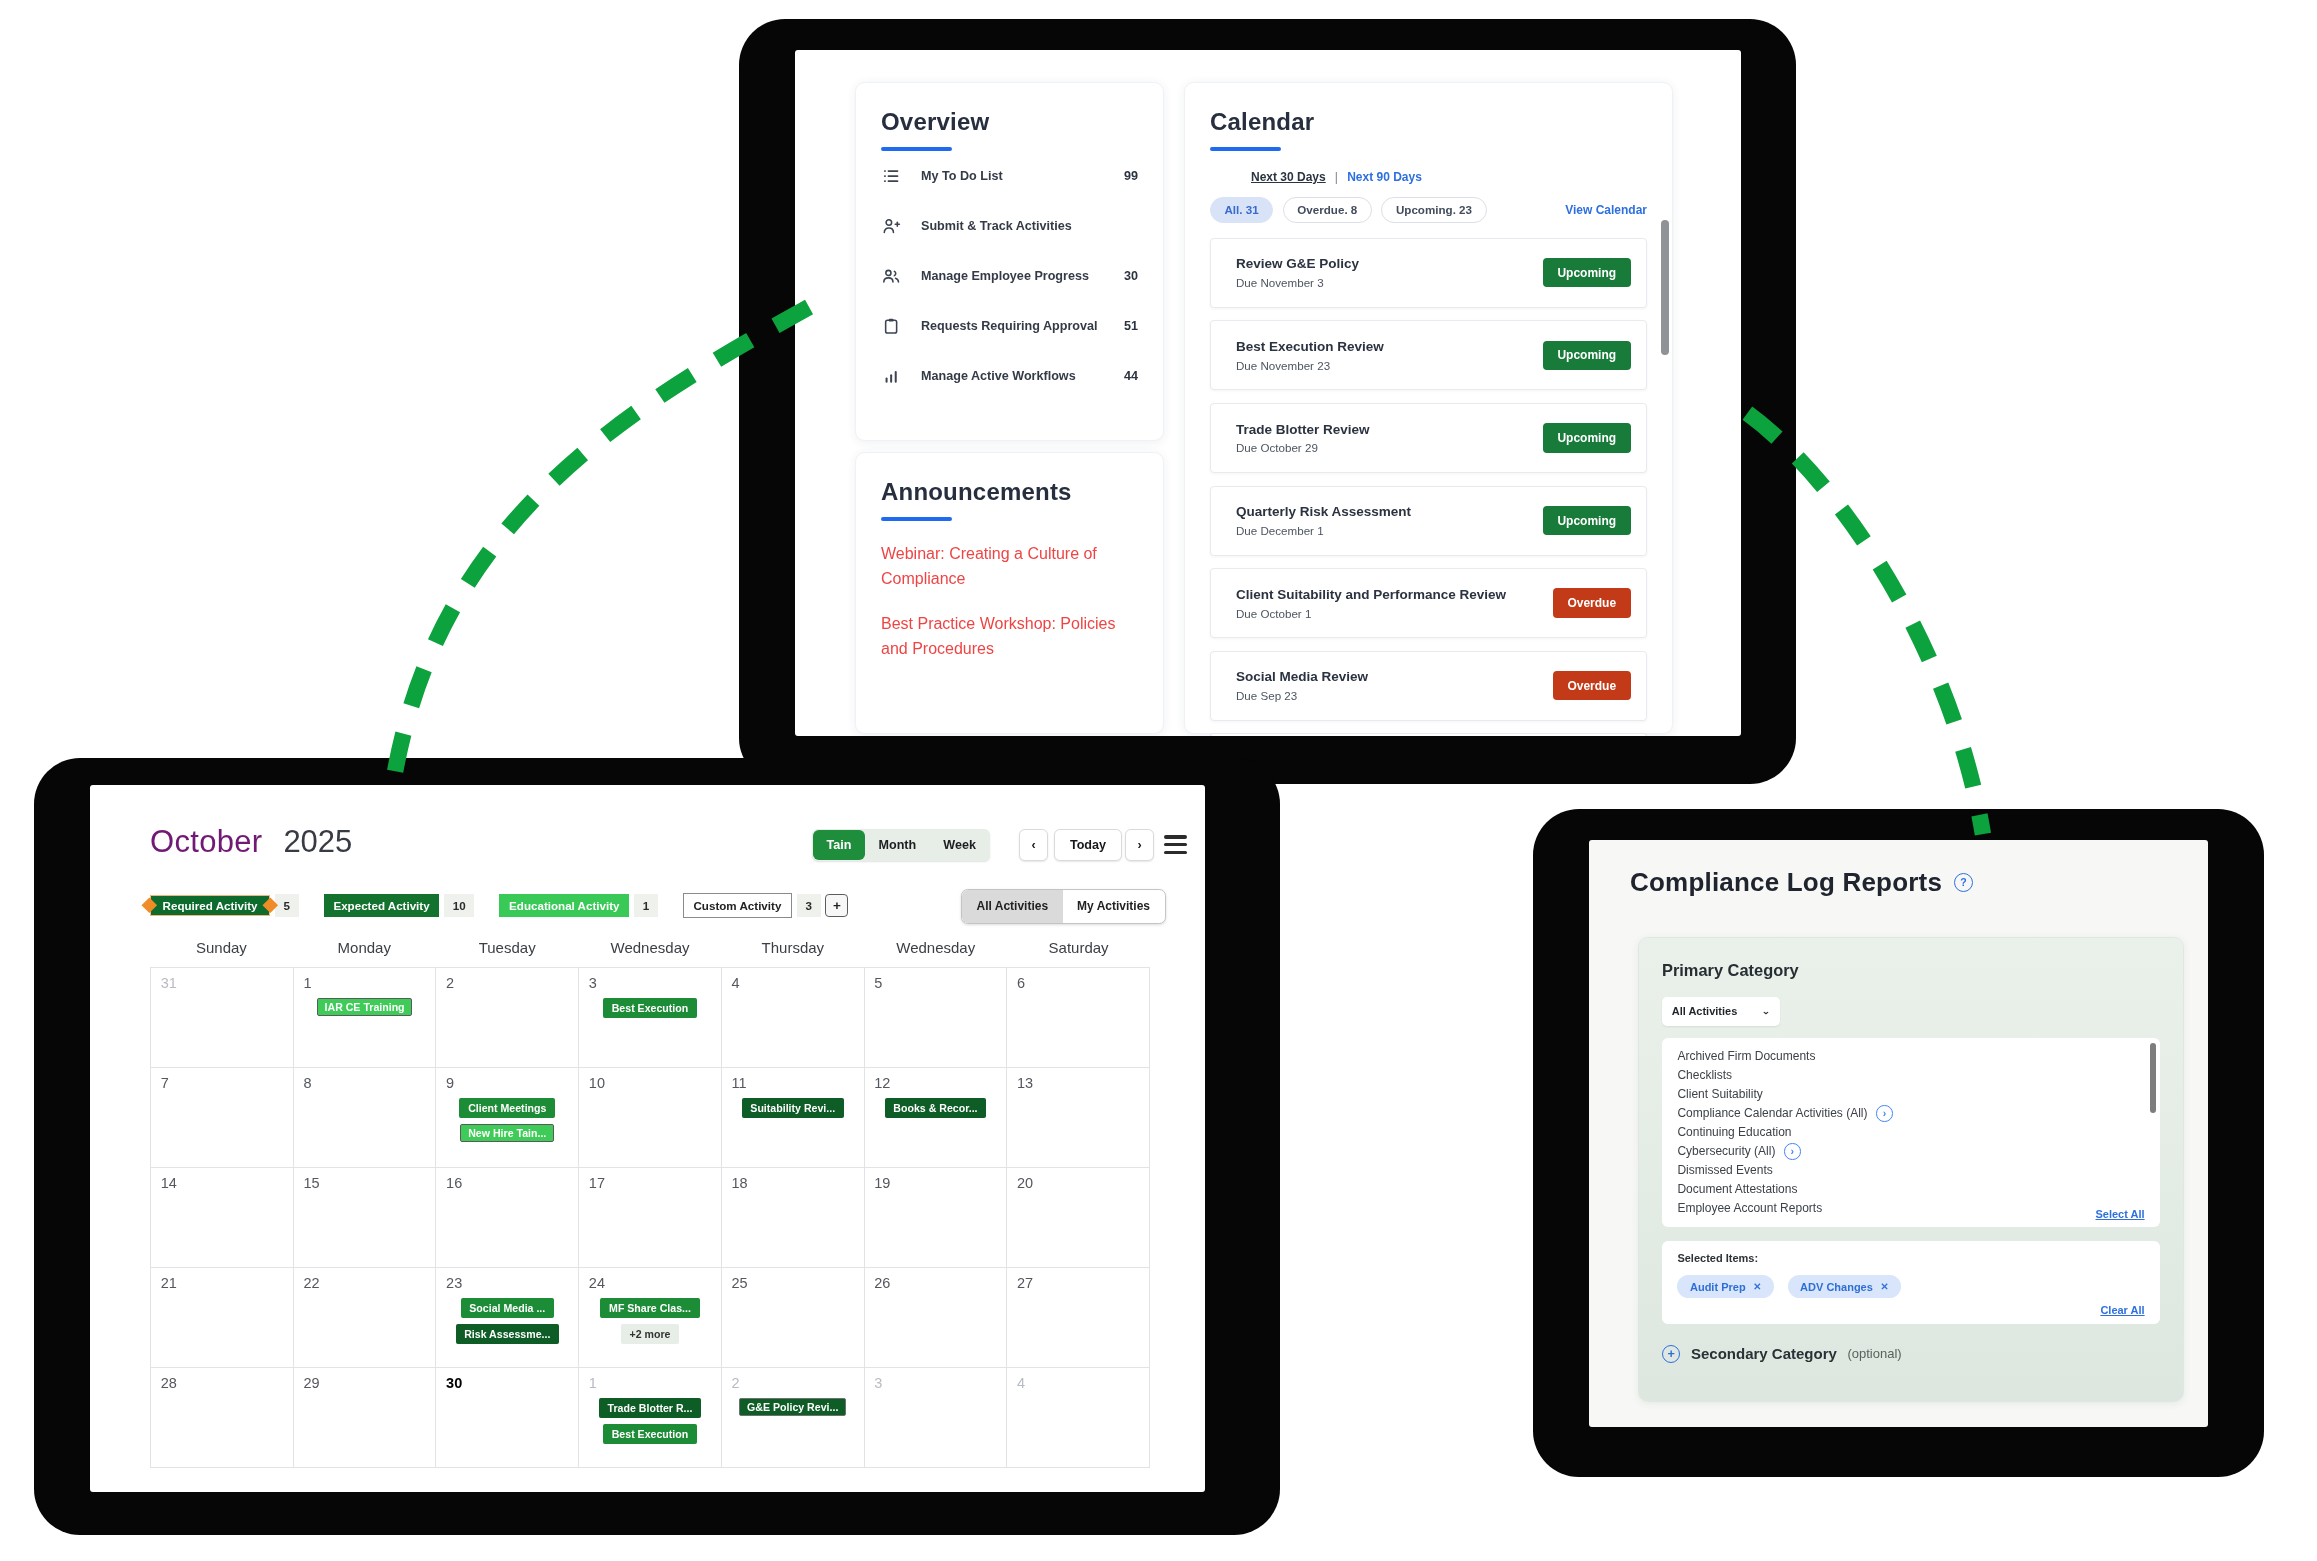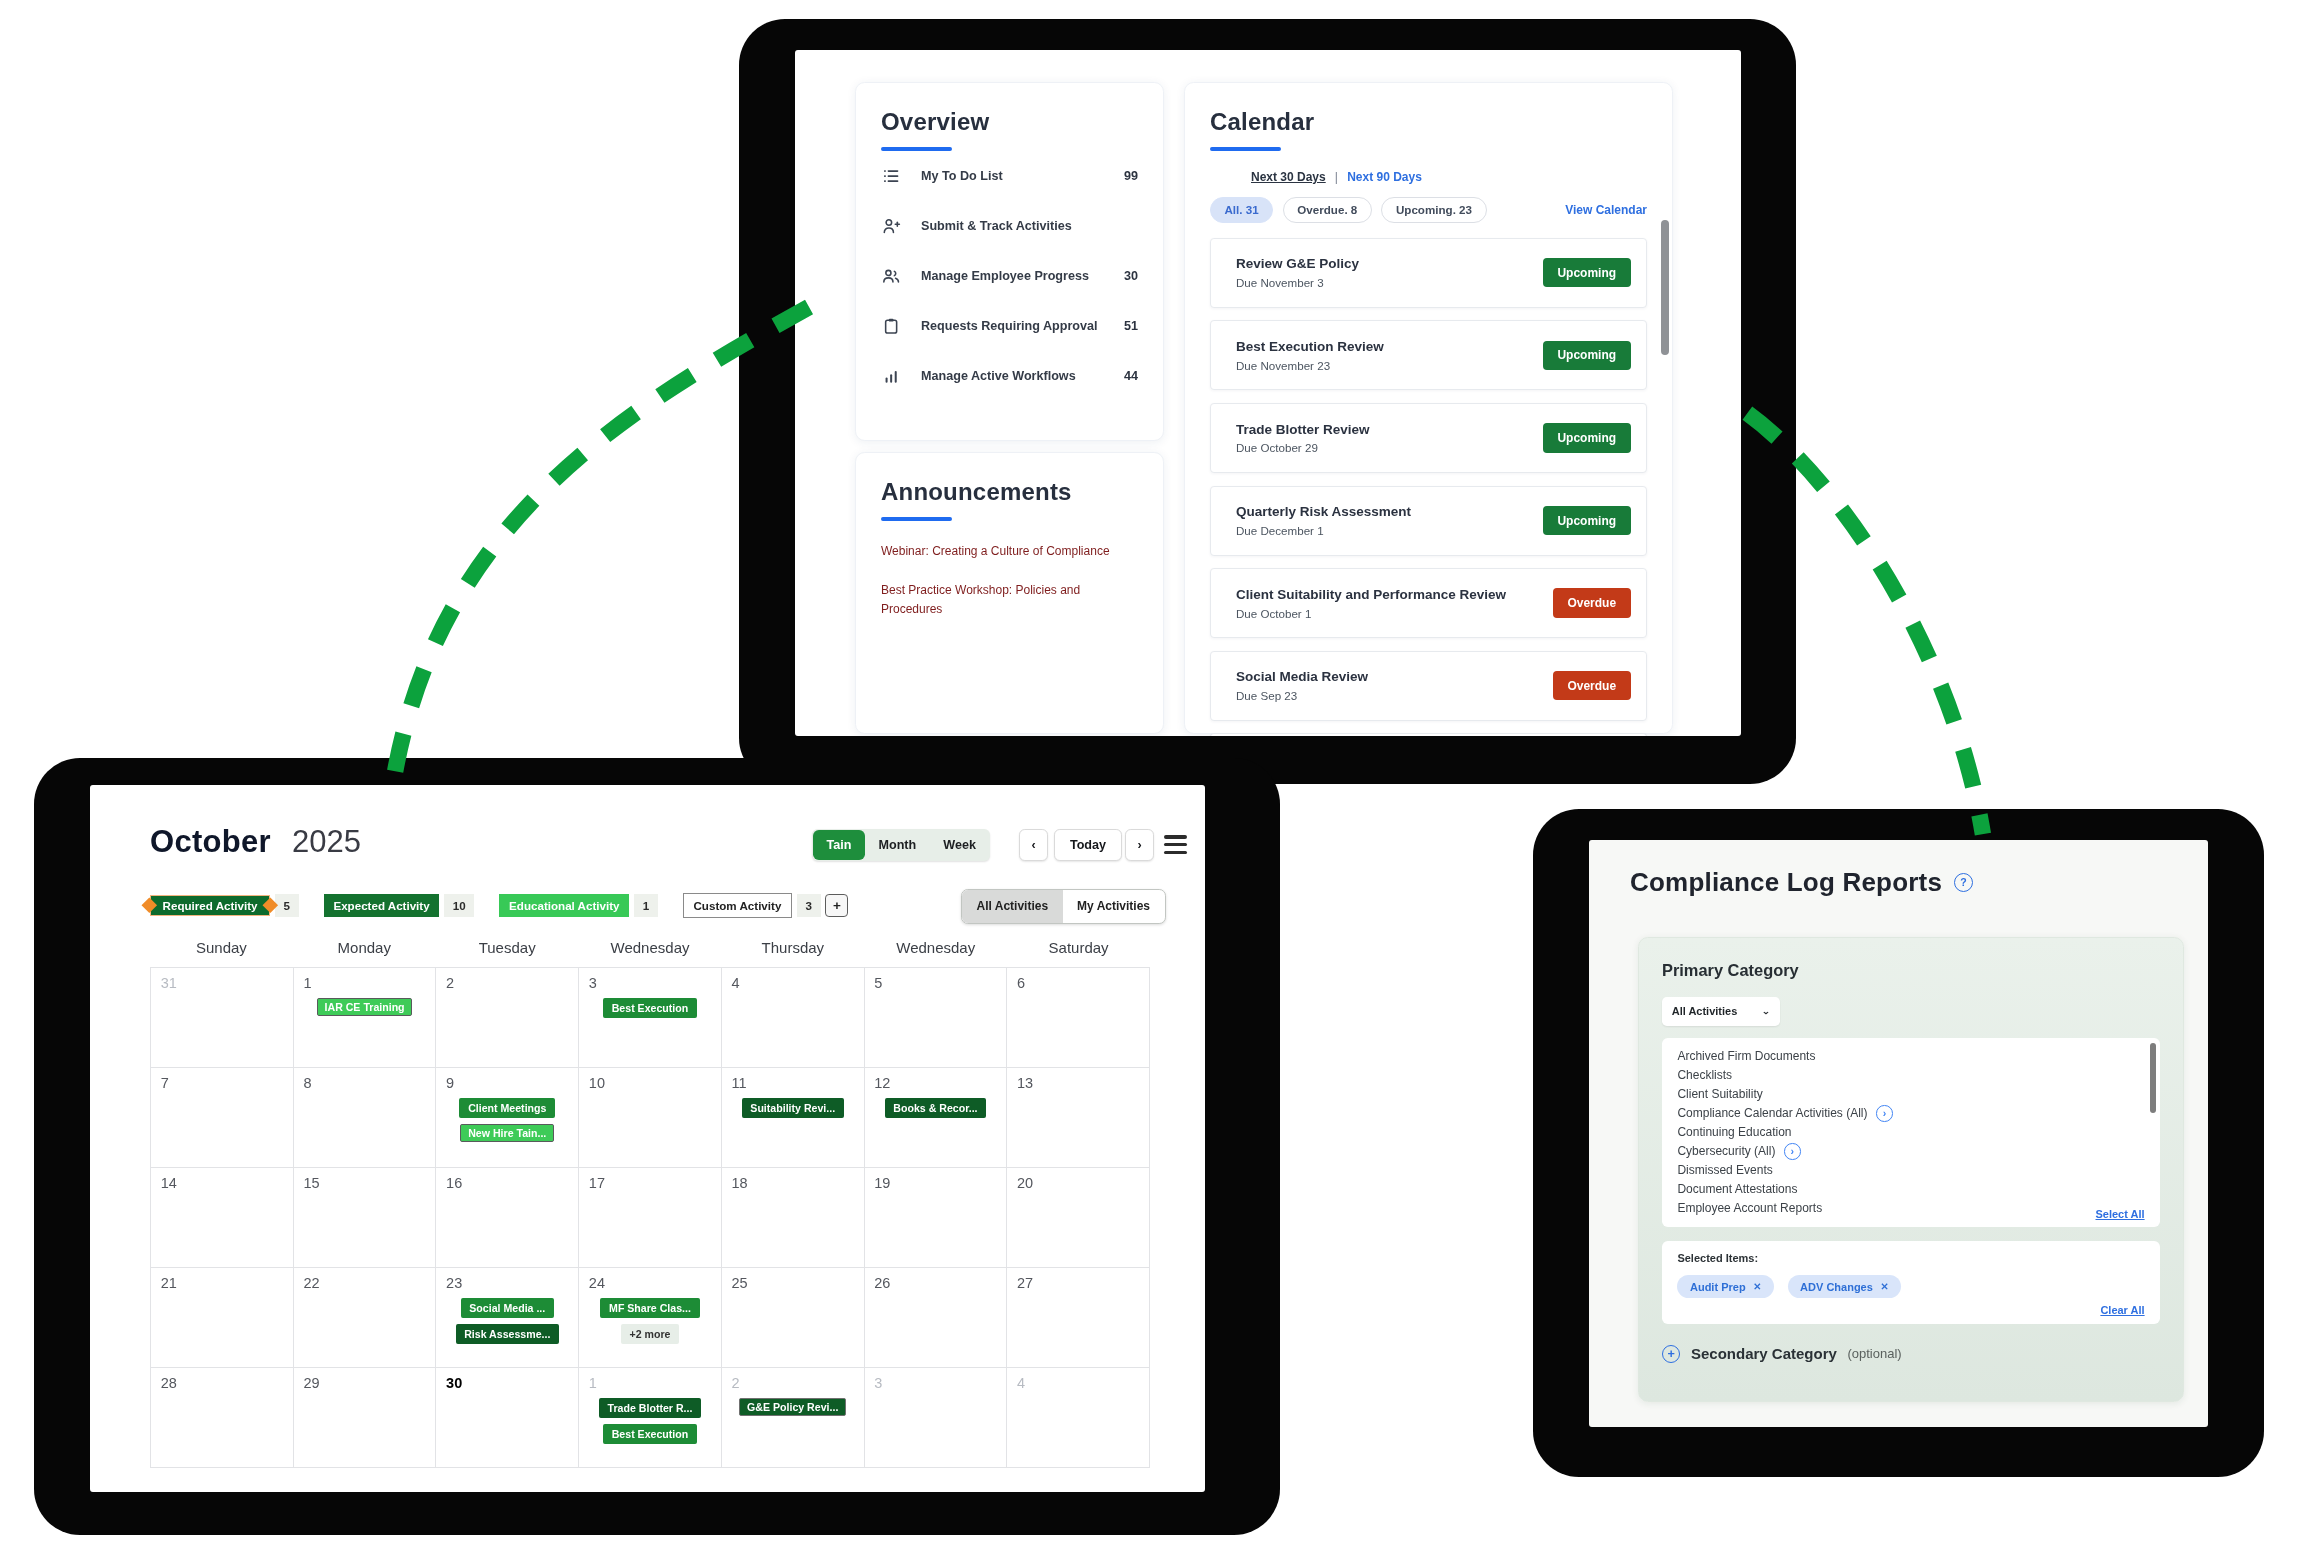--- a/index.html
+++ b/index.html
@@ -32,7 +32,7 @@
 
   
   #announcements-card{left:60px;top:402px;width:309px;height:282px;padding:25px;box-sizing:border-box;}
-  .ann-item{font-size:12px;color:#7f1d1d;margin-top:21px;line-height:1.55;width:249px;}
+  .ann-item{font-size:16px;color:#ef4444;margin-top:21px;line-height:1.55;width:249px;}
 
   
   #calendar-card{left:389px;top:32px;width:489px;height:652px;padding:25px 25px 0 25px;box-sizing:border-box;}

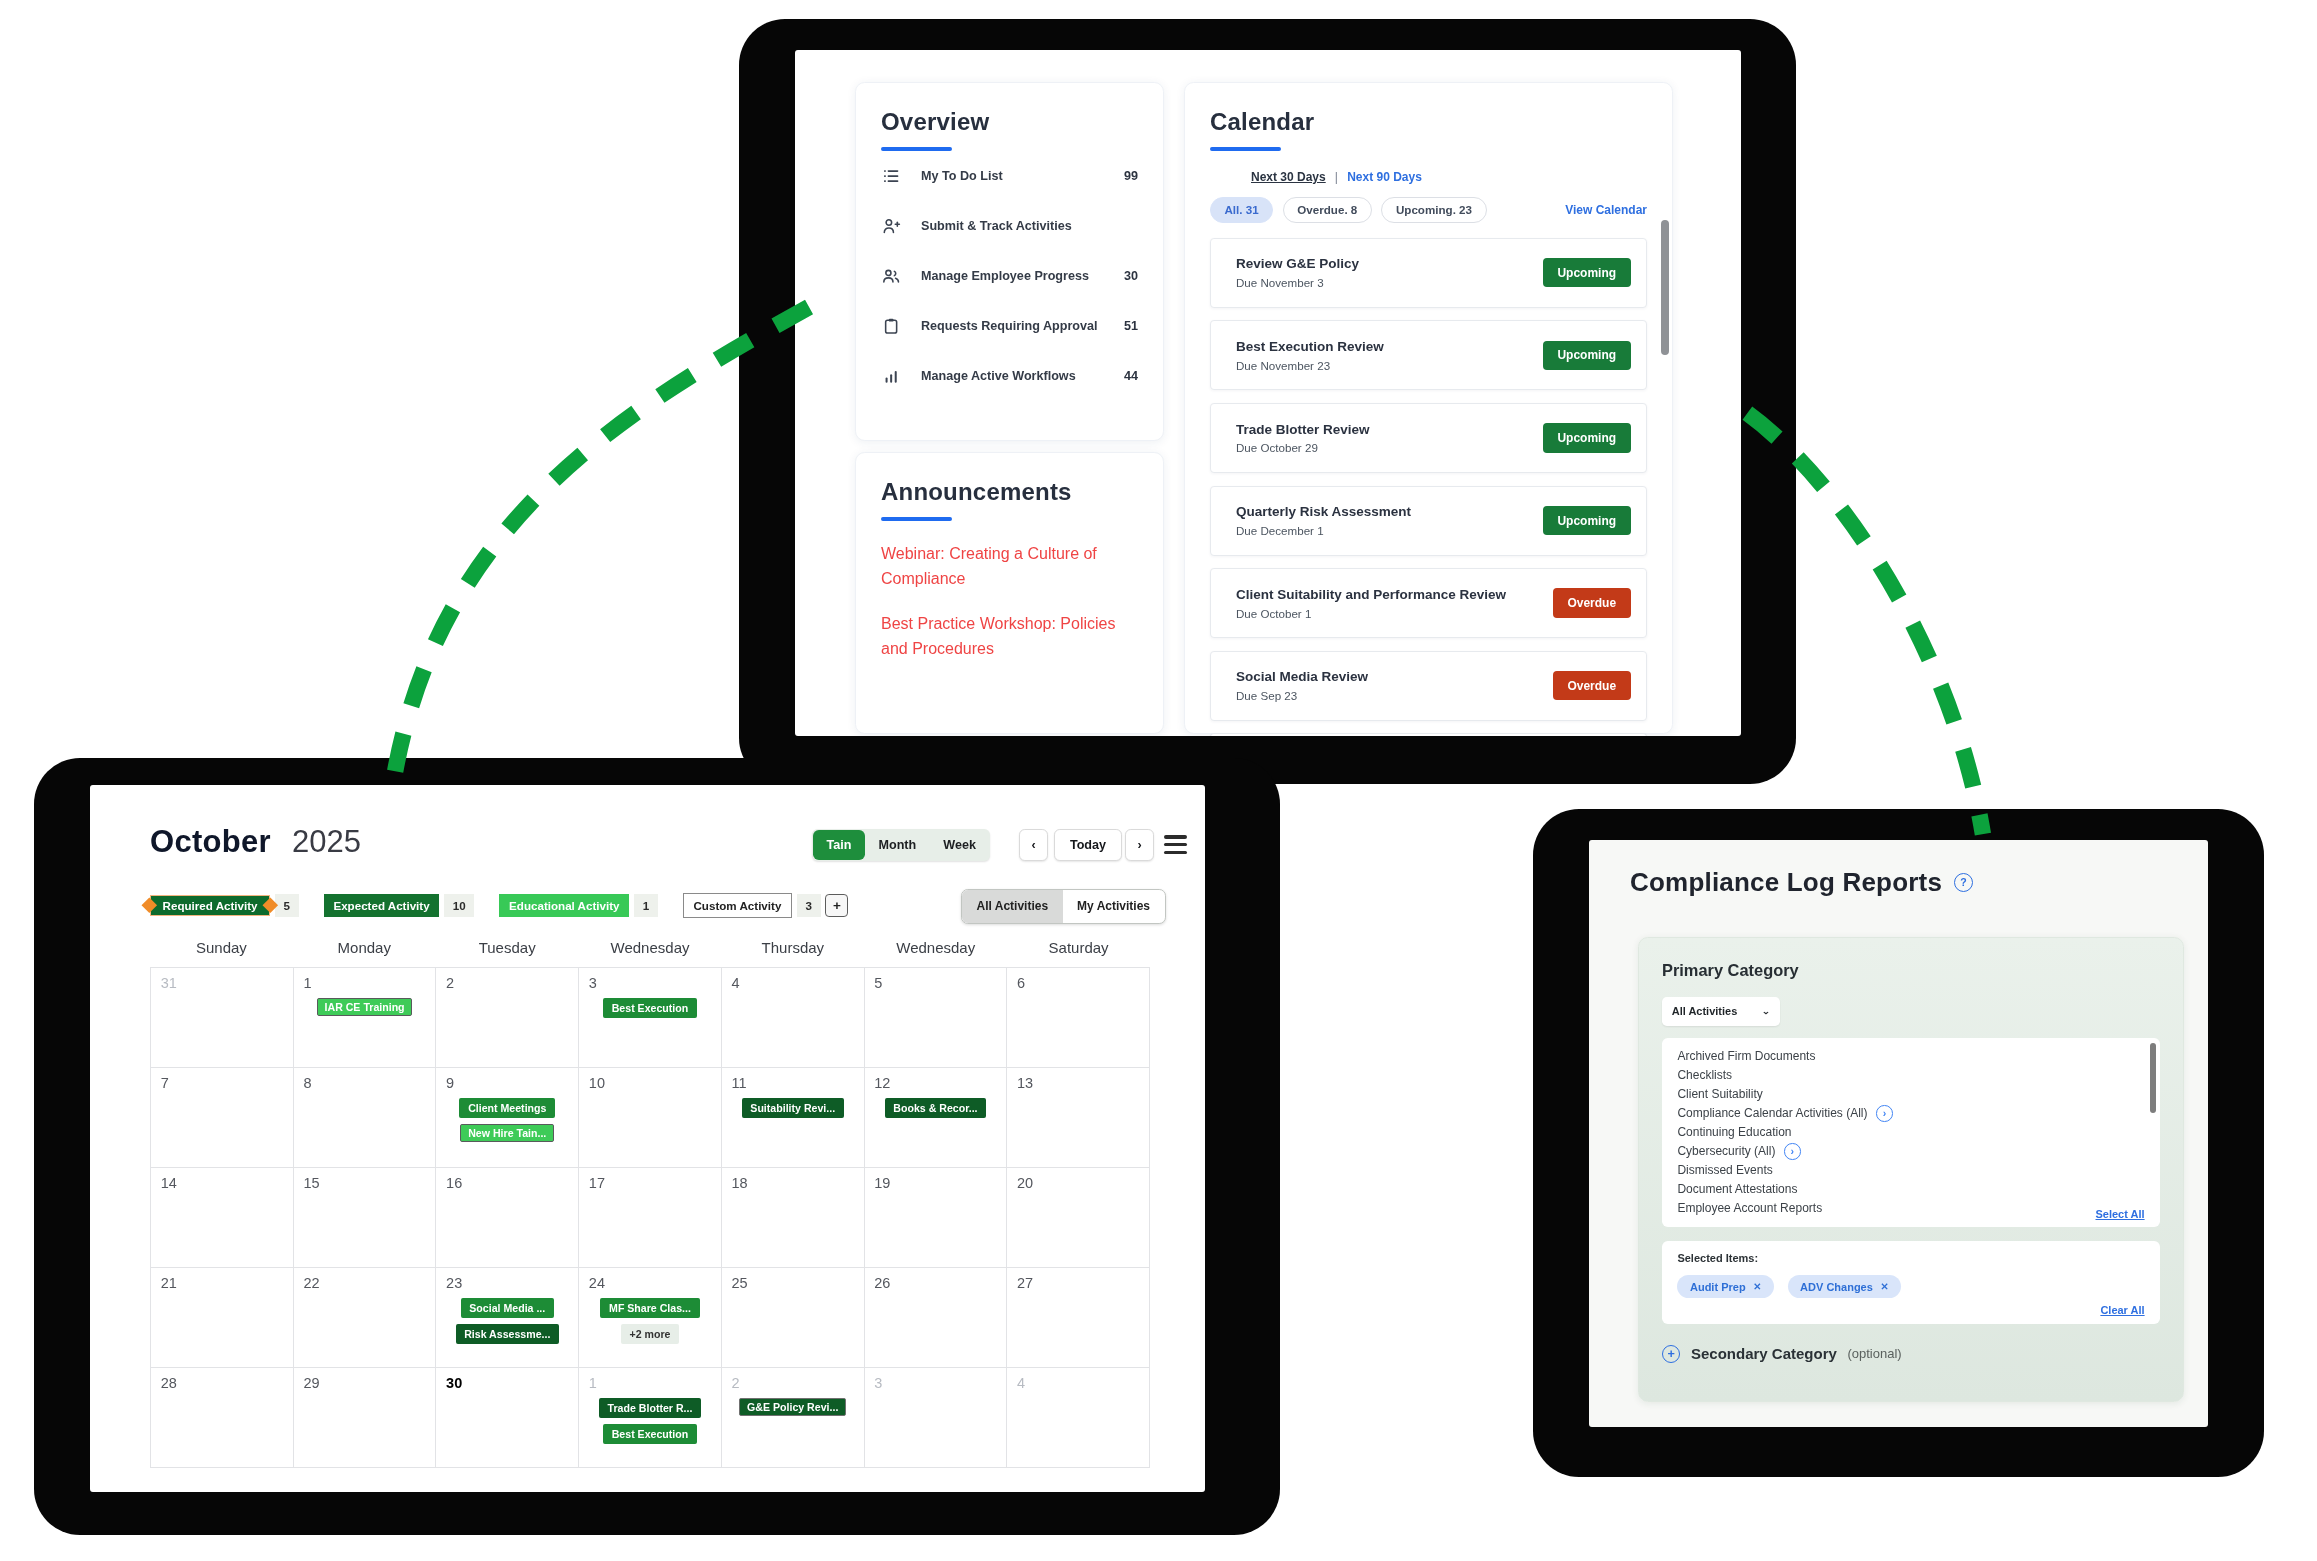--- a/index.html
+++ b/index.html
@@ -61,7 +61,7 @@
 
   
   #octo-title{position:absolute;left:60px;top:39px;display:flex;align-items:baseline;}
-  #octo-month{font-size:31px;font-weight:700;color:#0f172a;letter-spacing:0.3px;}
+  #octo-month{font-size:31px;font-weight:400;color:#701a75;letter-spacing:0.3px;}
   #octo-year{font-size:31px;font-weight:400;color:#393b44;margin-left:21px;}
   .seg-toggle{position:absolute;left:722px;top:44px;height:32px;background:#e7eee8;border-radius:5.8px;
               display:flex;align-items:center;padding:0 1px;box-shadow:0 1px 1.9px rgba(0,0,0,.12);}

